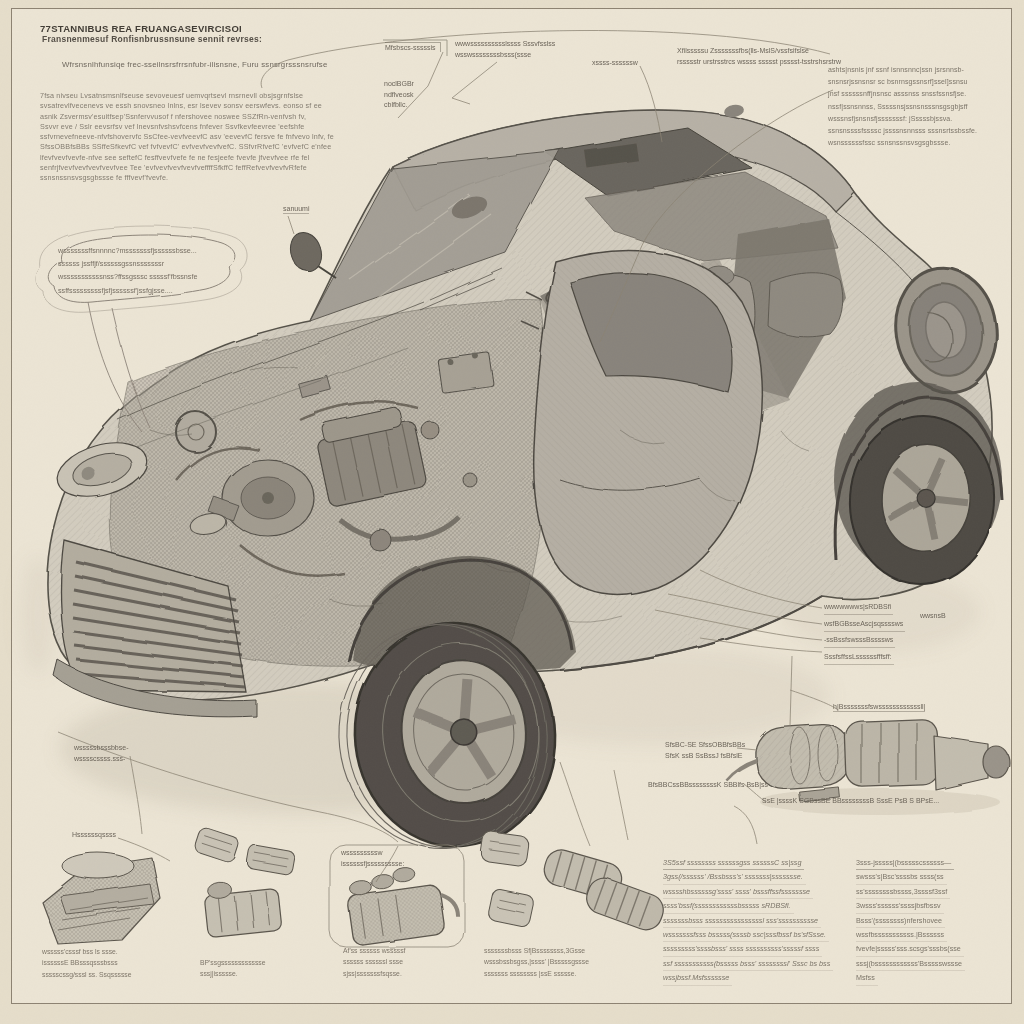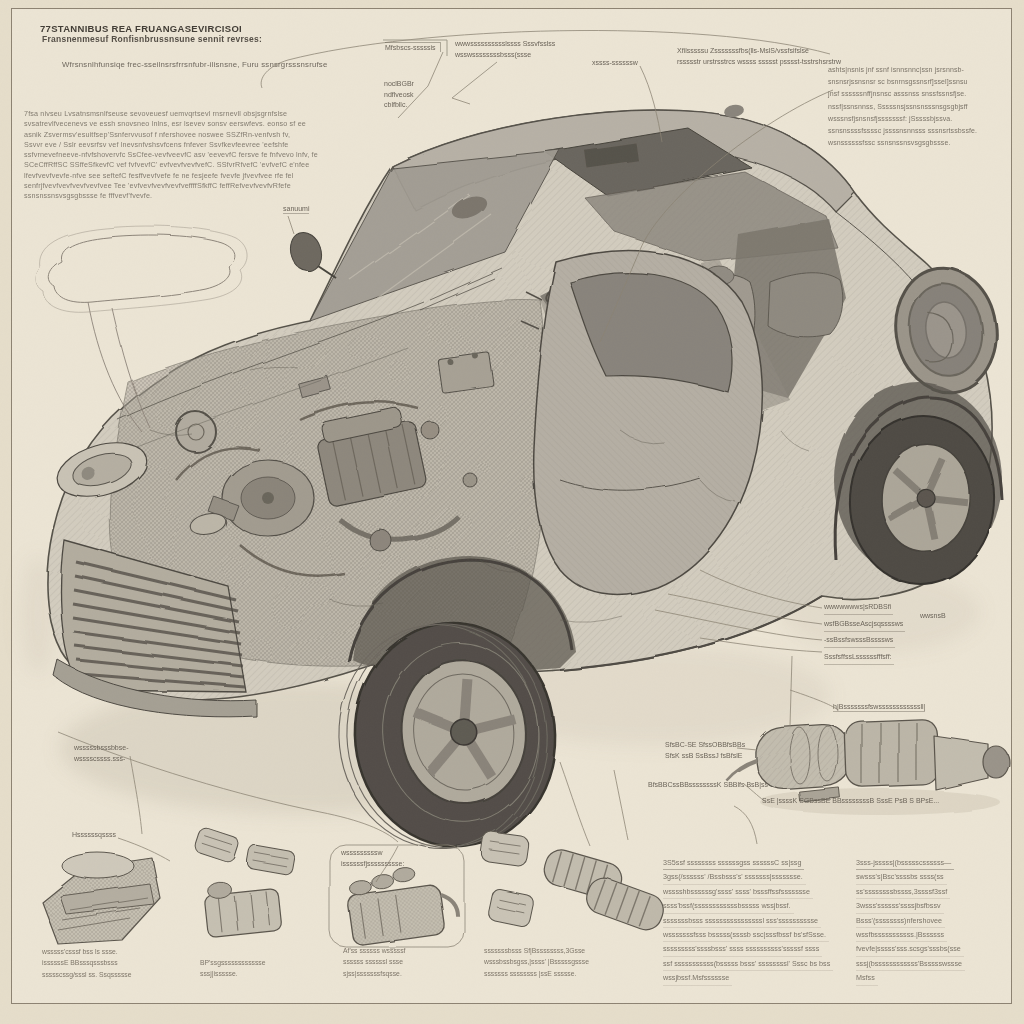--- a/index.html
+++ b/index.html
@@ -313,7 +313,7 @@
   <div class="txt h1 garb" style="left:40px;top:23px;">77STANNIBUS REA FRUANGASEVIRCISOI</div>
   <div class="txt h2 garb" style="left:42px;top:34px;">Fransnenmesuf Ronfisnbrussnsune sennit revrses:</div>
   <div class="txt h3 garb" style="left:62px;top:60px;">Wfrsnsnlhfunsiqe frec-sseilnsrsfrrsnfubr-ilisnsne, Furu ssnsrgrsssnsrufse</div>
-  <div class="txt bodyblock garb" style="left:24px;top:91px;margin-top:18px;">
+  <div class="txt bodyblock garb" style="left:40px;top:91px;">
       <div>7fsa nivseu Lvsatnsmsnlfseuse sevoveuesf uemvqrtsevl rnsrnevll obsjsgrnfslse</div>
       <div>svsatrevlfvecenevs ve essh snovsneo lnlns, esr lsevev sonsv eerswfevs. eonso sf ee</div>
       <div>asnik Zsvermsv'esuitfsep'Ssnfervvusof f nfershovee noswee SSZfRn-venfvsh fv,</div>

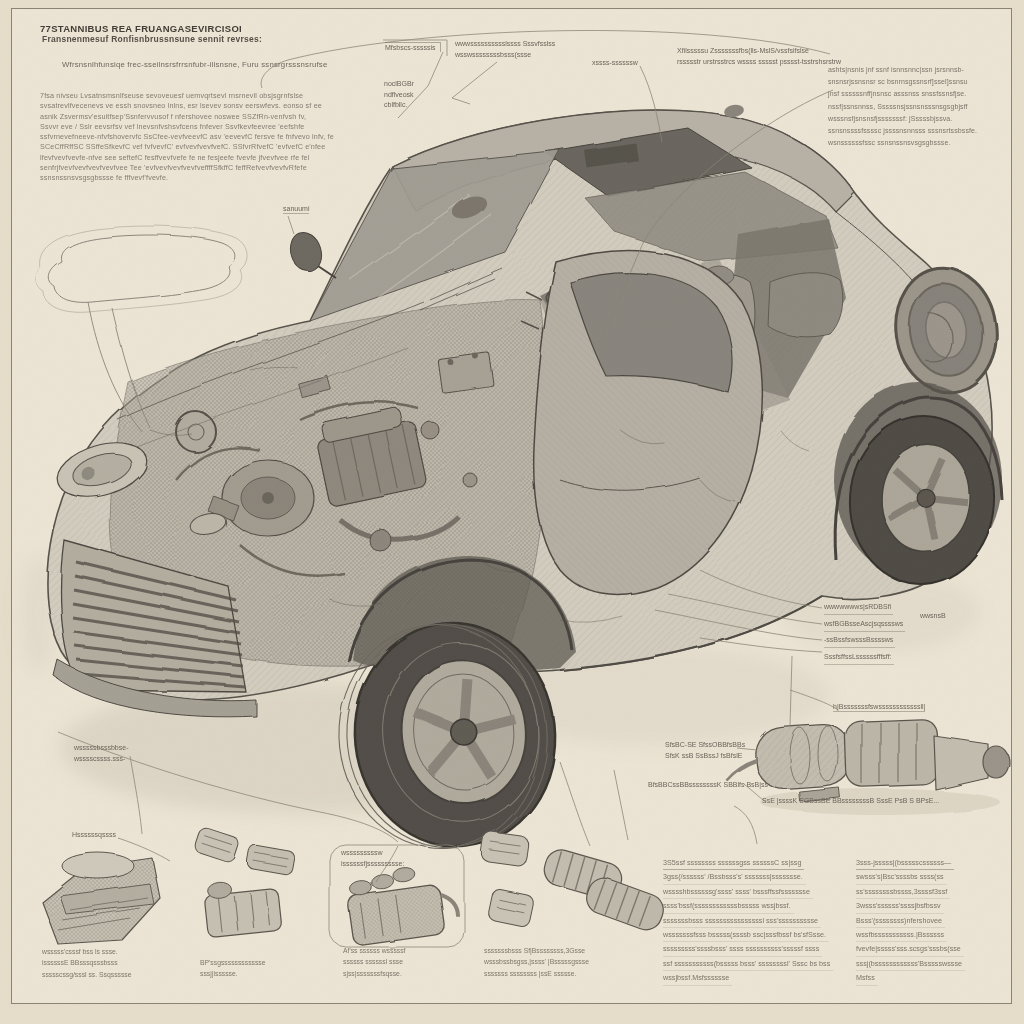--- a/index.html
+++ b/index.html
@@ -319,7 +319,7 @@
       <div>asnik Zsvermsv'esuitfsep'Ssnfervvusof f nfershovee noswee SSZfRn-venfvsh fv,</div>
       <div>Ssvvr eve / Sslr eevsrfsv vef lnevsnfvshsvfcens fnfever Ssvfkevfeevree 'eefshfe</div>
       <div>ssfvrnevefneeve-nfvfshovervfc SsCfee-vevfveevfC asv 'eevevfC fersve fe fnfvevo lnfv, fe</div>
-      <div>SCeCffRffSC SSffeSfkevfC vef fvfvevfC' evfvevfvevfvefC. SSfvrRfvefC 'evfvefC e'nfee</div>
+      <div>SfssOBBfsBBs SSffeSfkevfC vef fvfvevfC' evfvevfvevfvefC. SSfvrRfvefC 'evfvefC e'nfee</div>
       <div>lfevfvevfvevfe-nfve see seftefC fesffvevfvefe fe ne fesjeefe fvevfe jfvevfvee rfe fel</div>
       <div>senfrjfvevfvevfvevfvevfvee Tee 'evfvevfvevfvevfveffffSfkffC feffRefvevfvevfvRfefe</div>
       <div>ssnsnssnsvsgsgbssse fe fffvevf'fvevfe.</div>

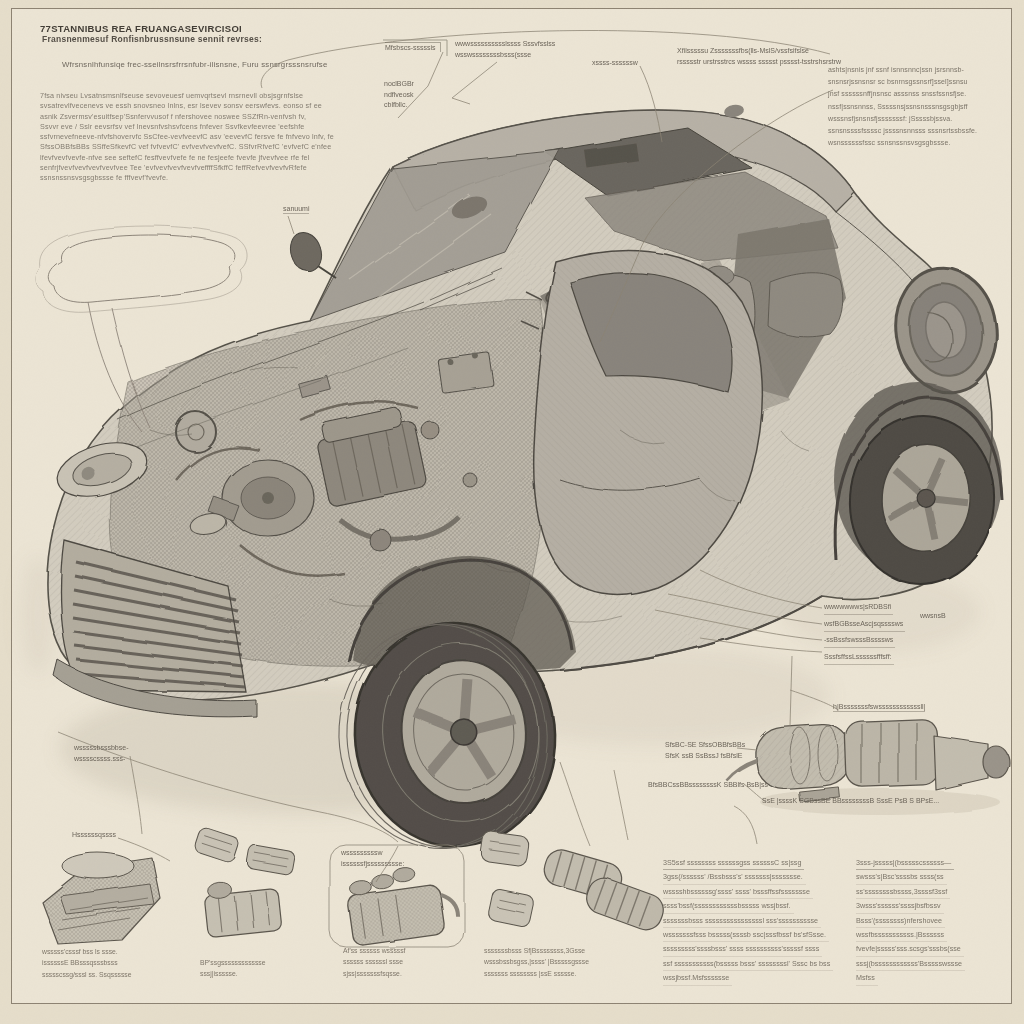--- a/index.html
+++ b/index.html
@@ -351,6 +351,12 @@
       <div>wsnssssssfssc ssnsnssnsvsgsgbssse.</div>
     </div>
 
+  <div class="txt bubbleblock garb" style="left:58px;top:244px;">
+      <div>wsssssssffsnnnnc?msssssssfjssssssbsse...</div>
+      <div>ssssss jssffjf/ssssssgssnsssssssr</div>
+      <div>wsssssssssssnss?ffssgsssc  sssssf'fbssnsfe</div>
+      <div>ssffsssssssssfjsfjssssssf'jssfgjsse....</div>
+    </div>
 
   <div class="txt lbl garb ulbl" style="left:283px;top:205px;">sanuumi</div>
 

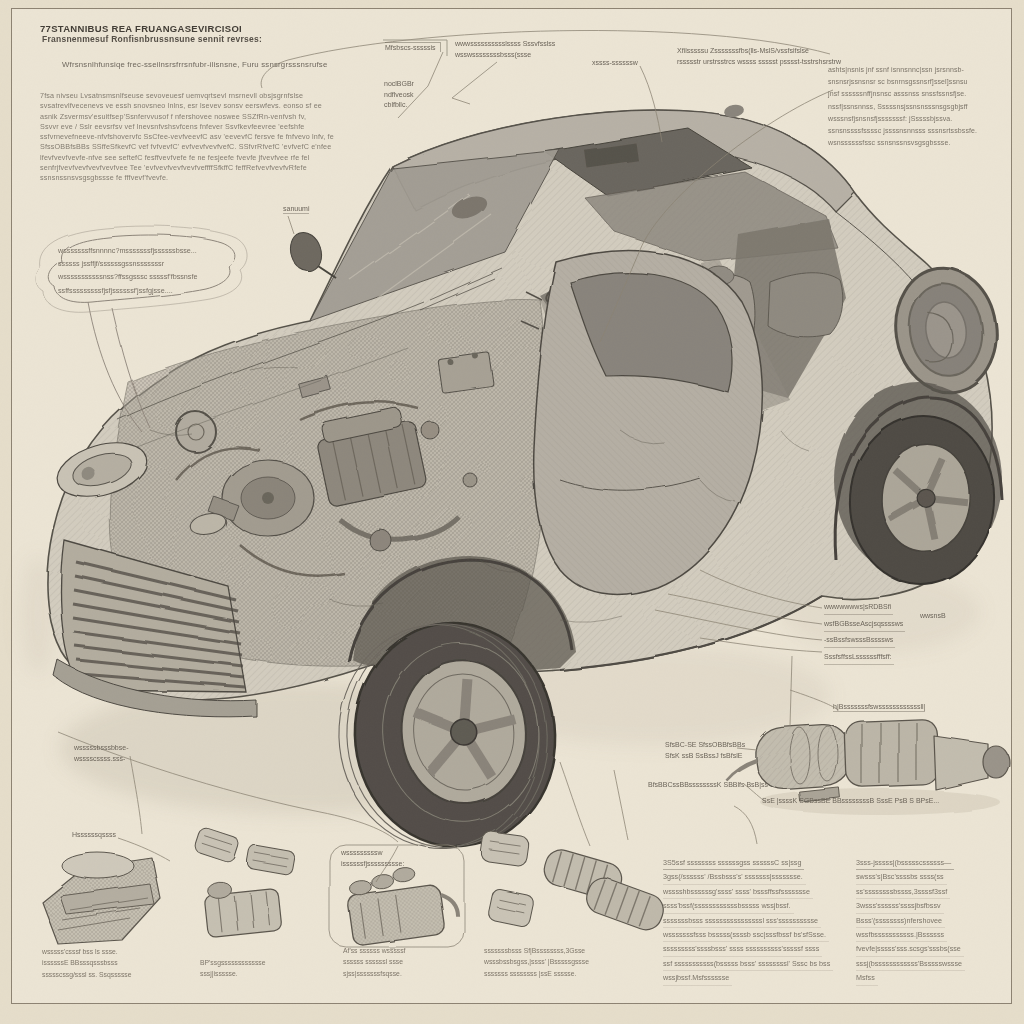--- a/index.html
+++ b/index.html
@@ -407,7 +407,7 @@
       <div>sssssss ssssssss |ssE ssssse.</div>
     </div>
 
-  <div class="txt colblock garb" style="left:663px;top:856px;">
+  <div class="txt colblock garb" style="left:663px;top:856px;font-style:italic;">
       <div>3S5ssf ssssssss ssssssgss ssssssC ss|ssg</div>
       <div>3gss(/ssssss' /Bssbsss's' sssssss|ssssssse.</div>
       <div>wsssshbssssssg'ssss' ssss' bsssffssfssssssse</div>

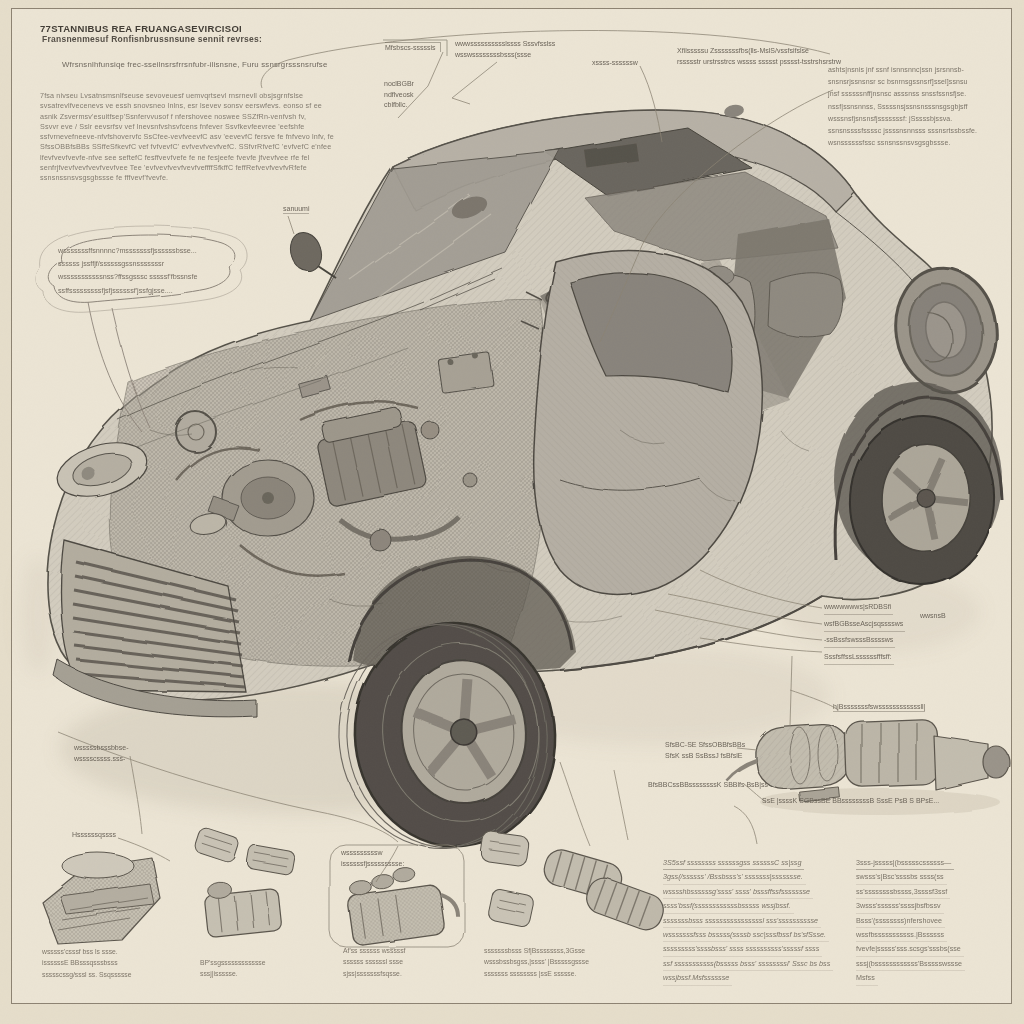--- a/index.html
+++ b/index.html
@@ -411,7 +411,7 @@
       <div>3S5ssf ssssssss ssssssgss ssssssC ss|ssg</div>
       <div>3gss(/ssssss' /Bssbsss's' sssssss|ssssssse.</div>
       <div>wsssshbssssssg'ssss' ssss' bsssffssfssssssse</div>
-      <div>ssss'bssf(ssssssssssssbsssss wssjbssf.</div>
+      <div>ssss'bssf(ssssssssssssbsssss sRDBSfi.</div>
       <div>sssssssbsss ssssssssssssssssl sss'sssssssssse</div>
       <div>wsssssssfsss bsssss(ssssb ssc|sssfbssf bs'sfSsse.</div>
       <div>sssssssss'ssssbsss' ssss ssssssssss'sssssf ssss</div>

